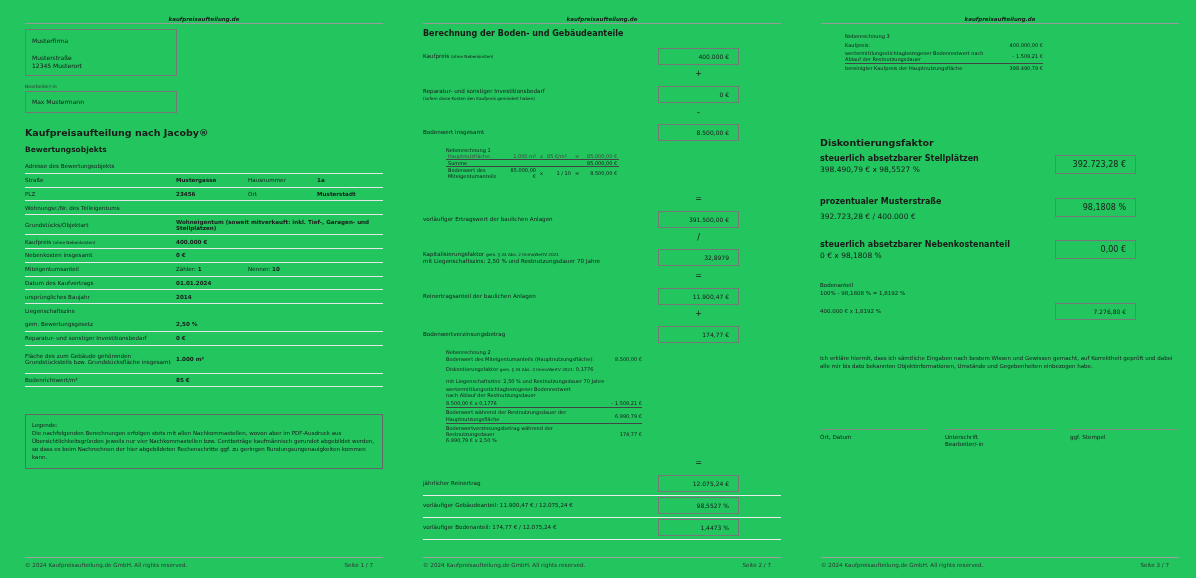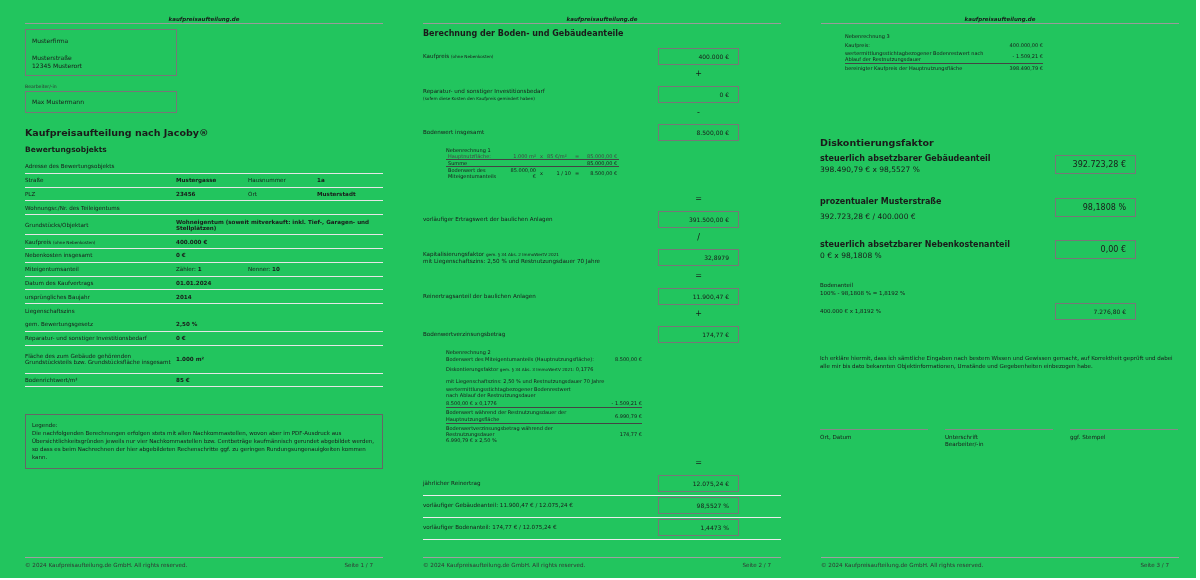--- a/index.html
+++ b/index.html
@@ -272,7 +272,7 @@
 
   <div class="abs res-title" style="top:137px">Diskontierungsfaktor</div>
 
-  <div class="abs res-label" style="top:154px">steuerlich absetzbarer Gebäudeanteil</div>
+  <div class="abs res-label" style="top:154px">steuerlich absetzbarer Stellplätzen</div>
   <div class="abs res-sub" style="top:165px">398.490,79 € x 98,5527 %</div>
   <div class="abs rbox" style="top:155px">392.723,28 €</div>
 

